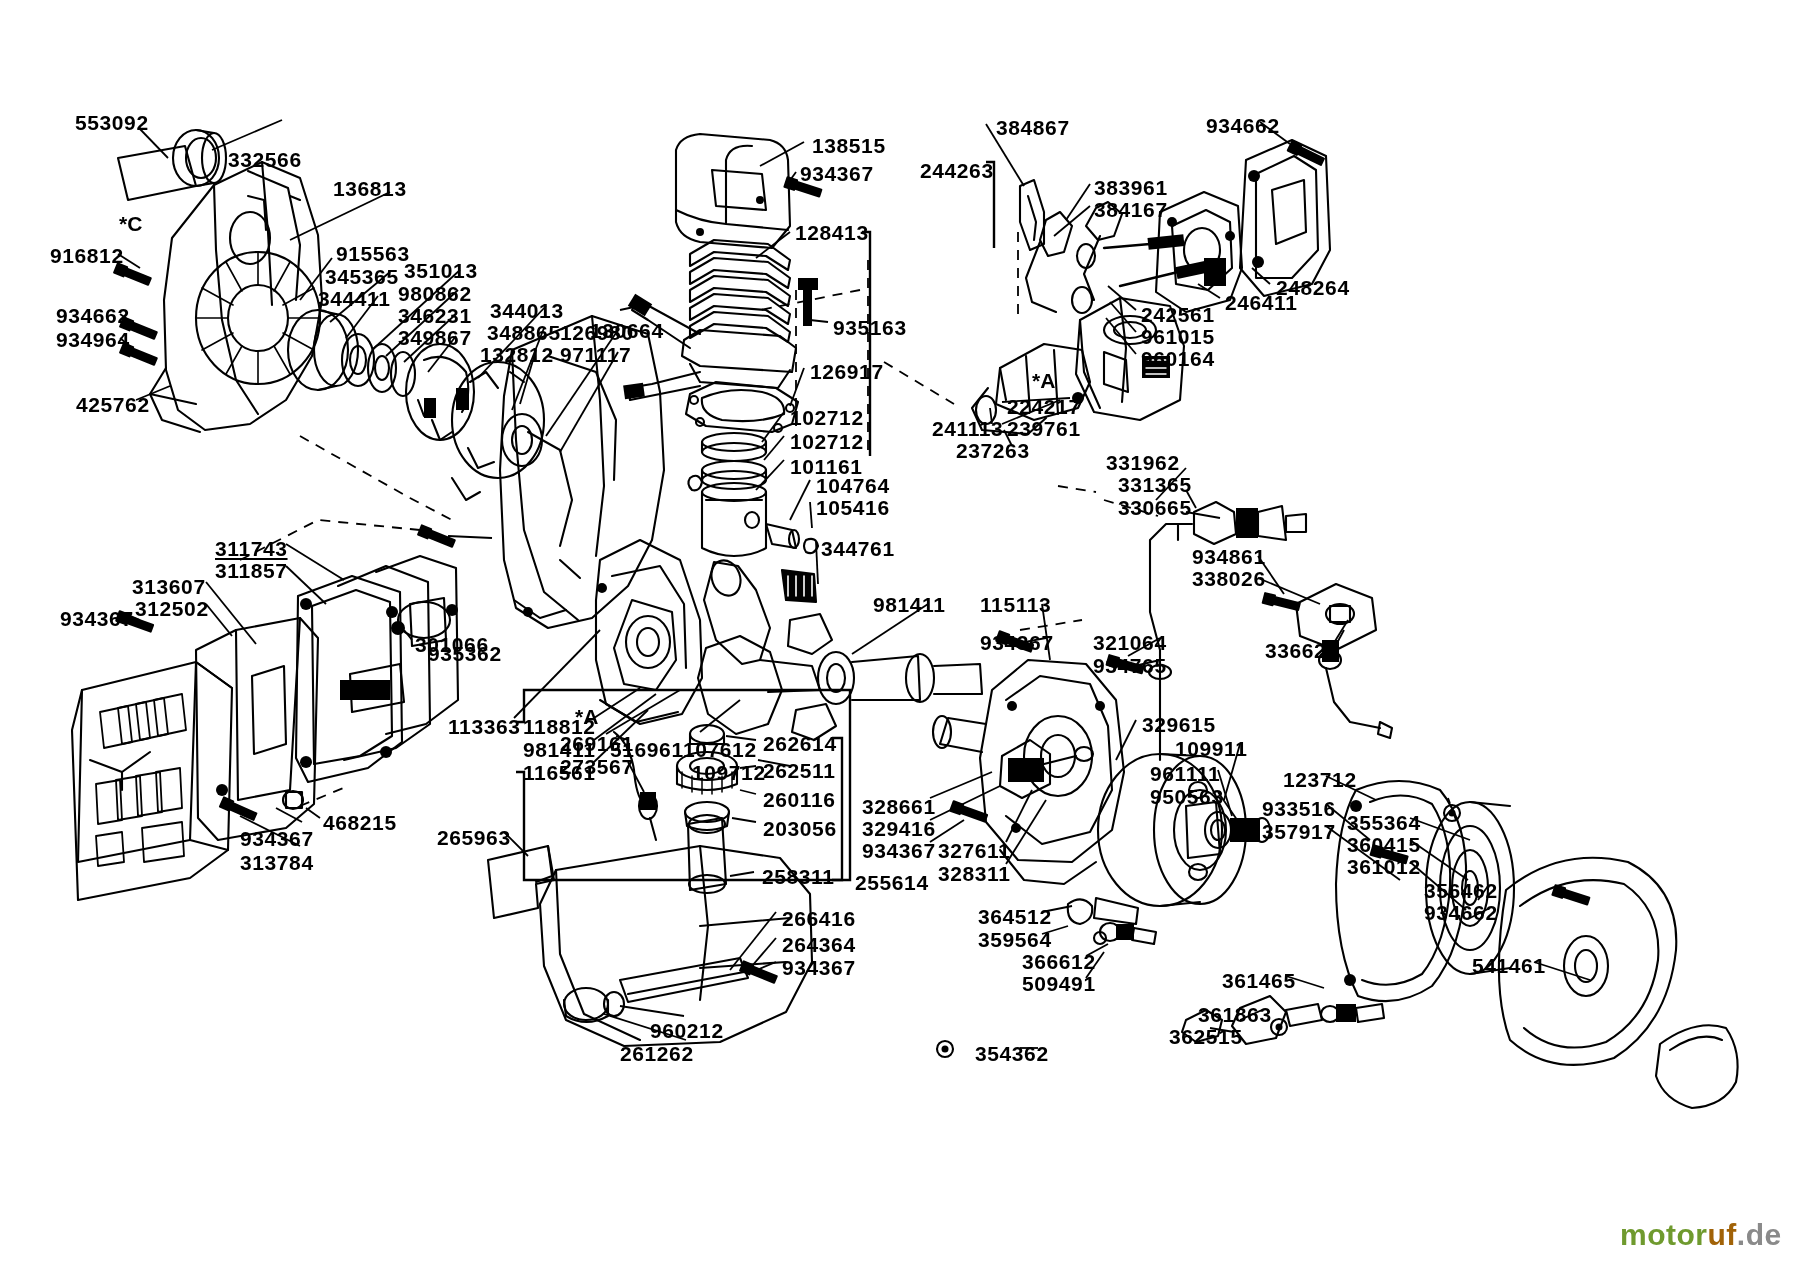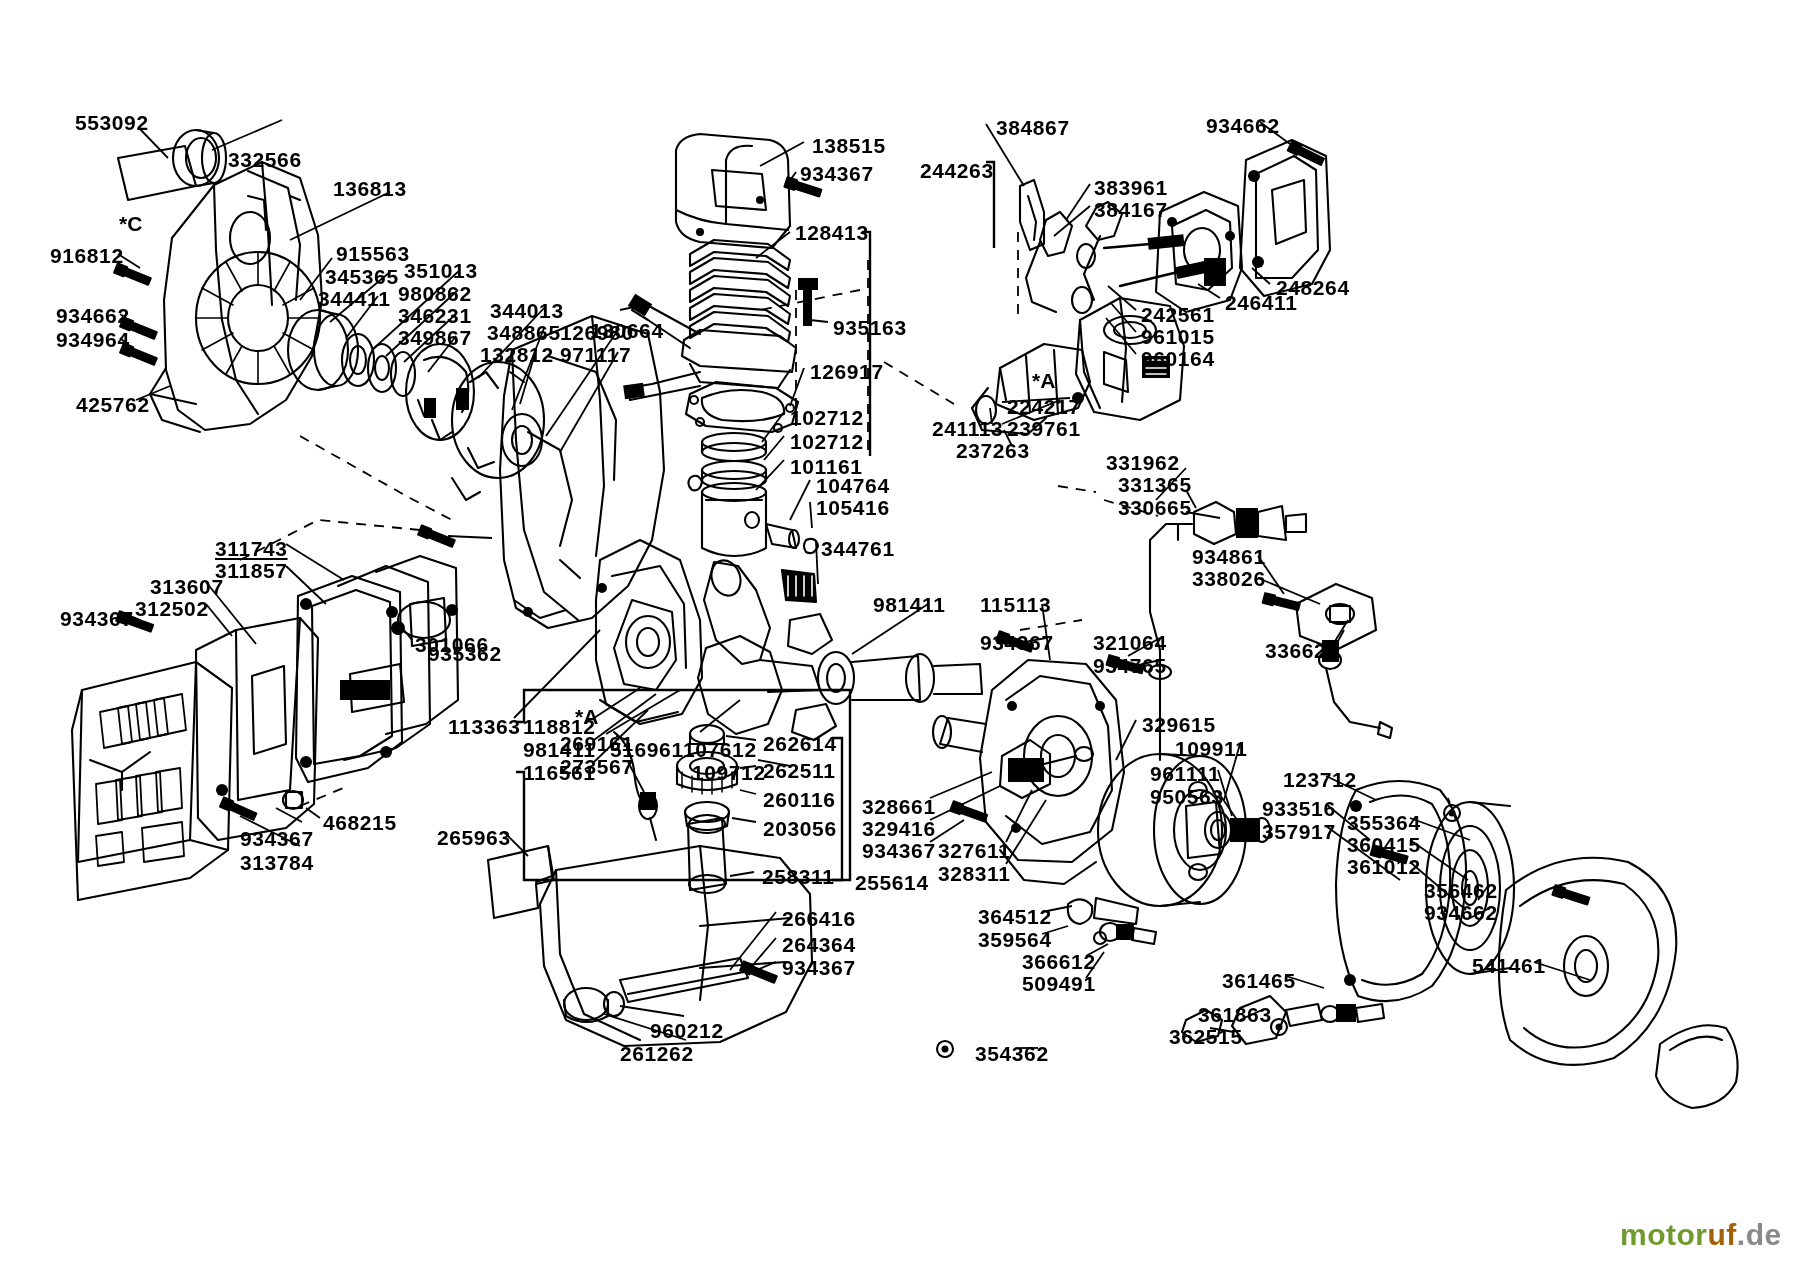--- a/index.html
+++ b/index.html
@@ -651,7 +651,7 @@
       <div class="lbl" style="left: 956px; top: 440px;">237263</div>
       <div class="lbl" style="left: 215px; top: 538px; text-decoration: underline;">311743</div>
       <div class="lbl" style="left: 215px; top: 560px;">311857</div>
-      <div class="lbl" style="left: 150px; top: 576px;">313607</div>
+      <div class="lbl" style="left: 132px; top: 576px;">313607</div>
       <div class="lbl" style="left: 135px; top: 598px;">312502</div>
       <div class="lbl" style="left: 60px; top: 608px;">934367</div>
       <div class="lbl" style="left: 240px; top: 828px;">934367</div>

